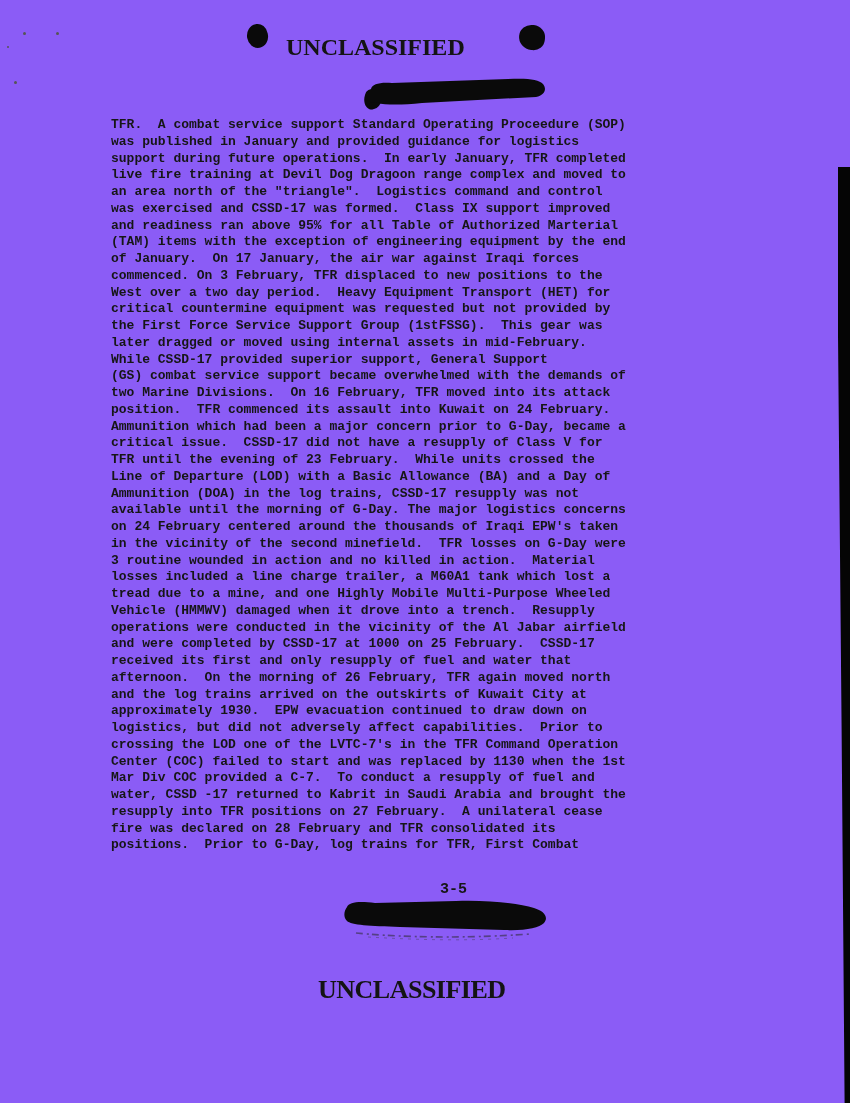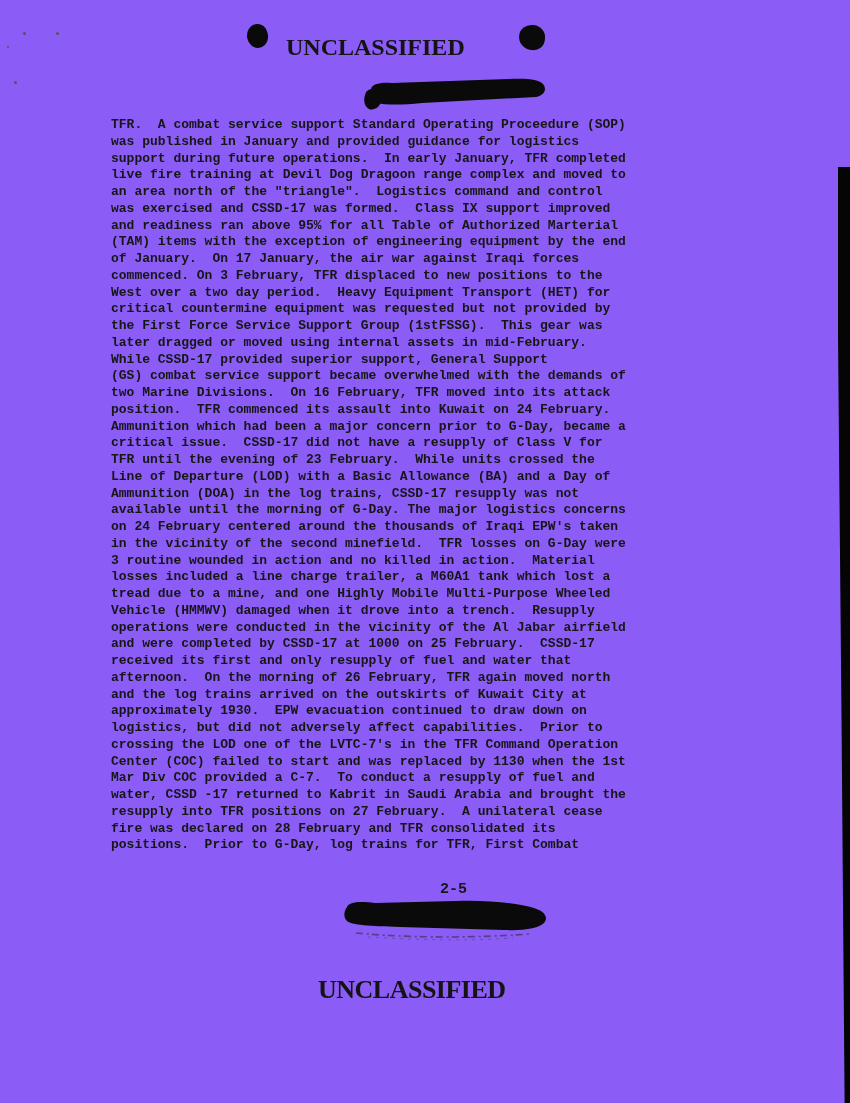--- a/index.html
+++ b/index.html
@@ -121,7 +121,7 @@
 fire was declared on 28 February and TFR consolidated its
 positions.  Prior to G-Day, log trains for TFR, First Combat</pre>
 
-  <div class="page-number">2-5</div>
+  <div class="page-number">3-5</div>
 
   <svg class="redaction redaction-bottom" width="214" height="46" viewBox="0 0 214 46">
     <path fill="#0a0a0a" d="M9 10

